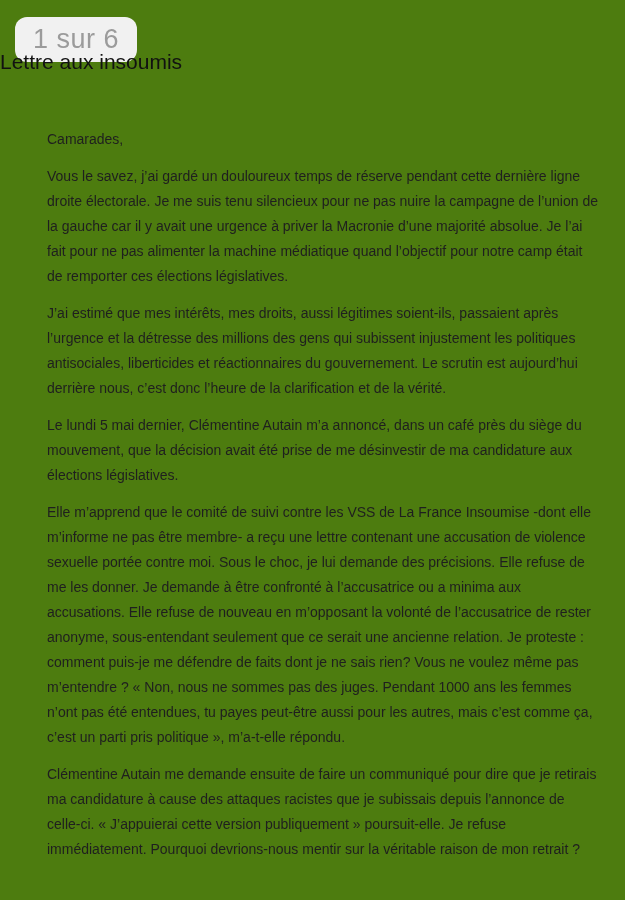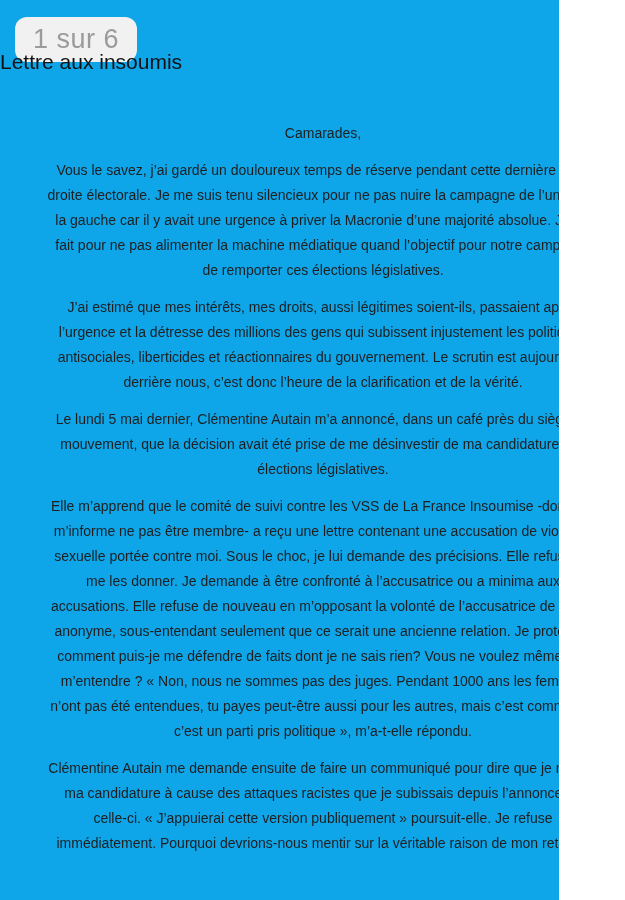--- a/index.html
+++ b/index.html
@@ -9,9 +9,9 @@
   }
   .page {
     position: relative;
-    width: 559px;
+    width: 625px;
     height: 900px;
-    background: #0ea5e9;
+    background: #4d7c0f;
     font-family: "Liberation Sans", "DejaVu Sans", sans-serif;
     overflow: hidden;
   }

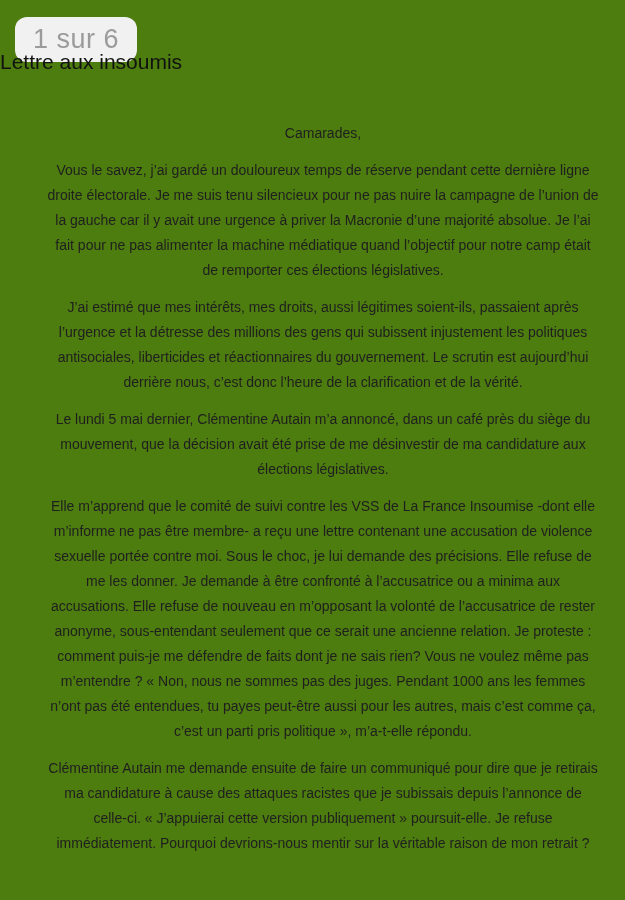--- a/index.html
+++ b/index.html
@@ -54,8 +54,7 @@
     text-align: left;
   }
   .letter p {
-    margin: 6px 0 12px 0;
-    text-align: center;
+    margin: 12px 0 12px 0;
   }
 </style>
 </head>

